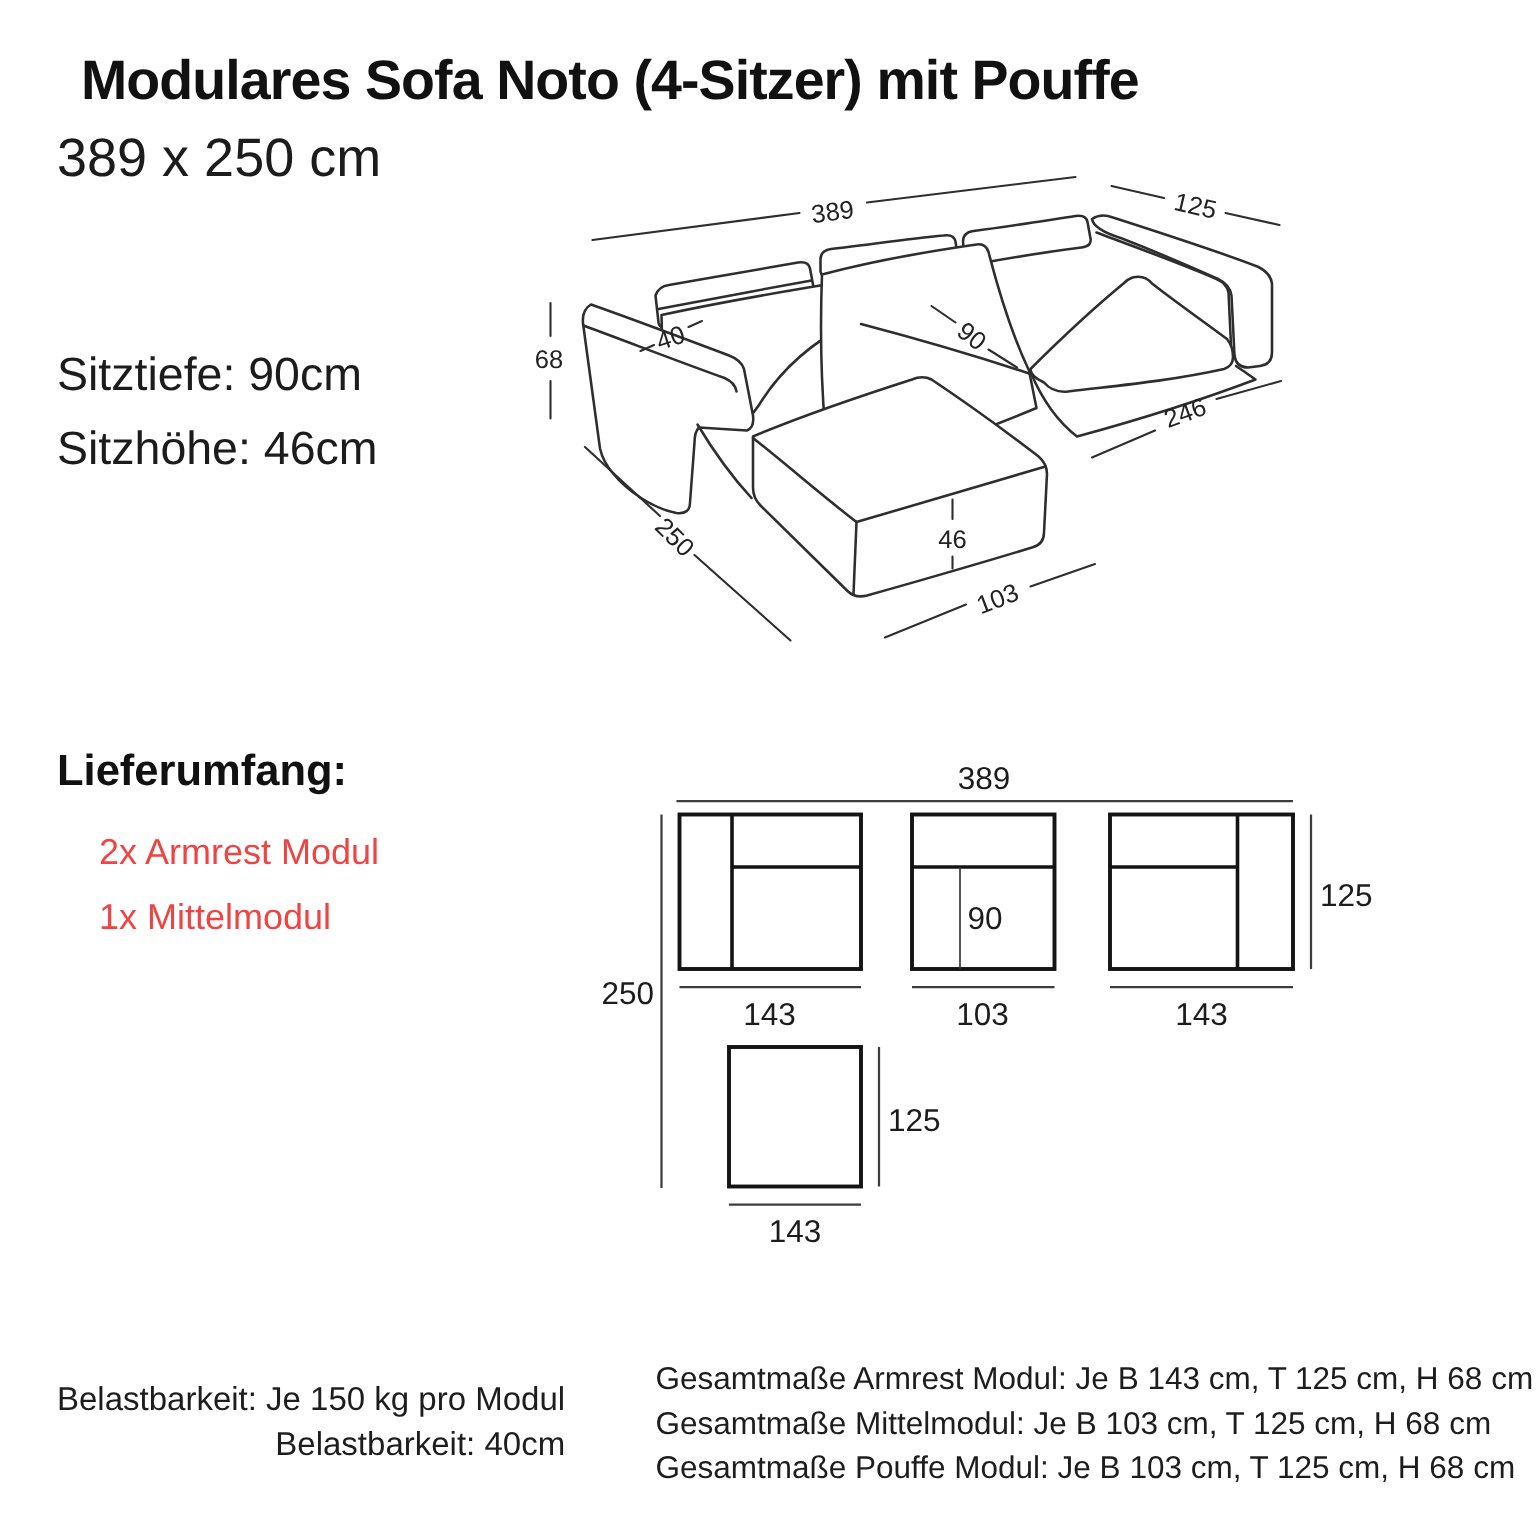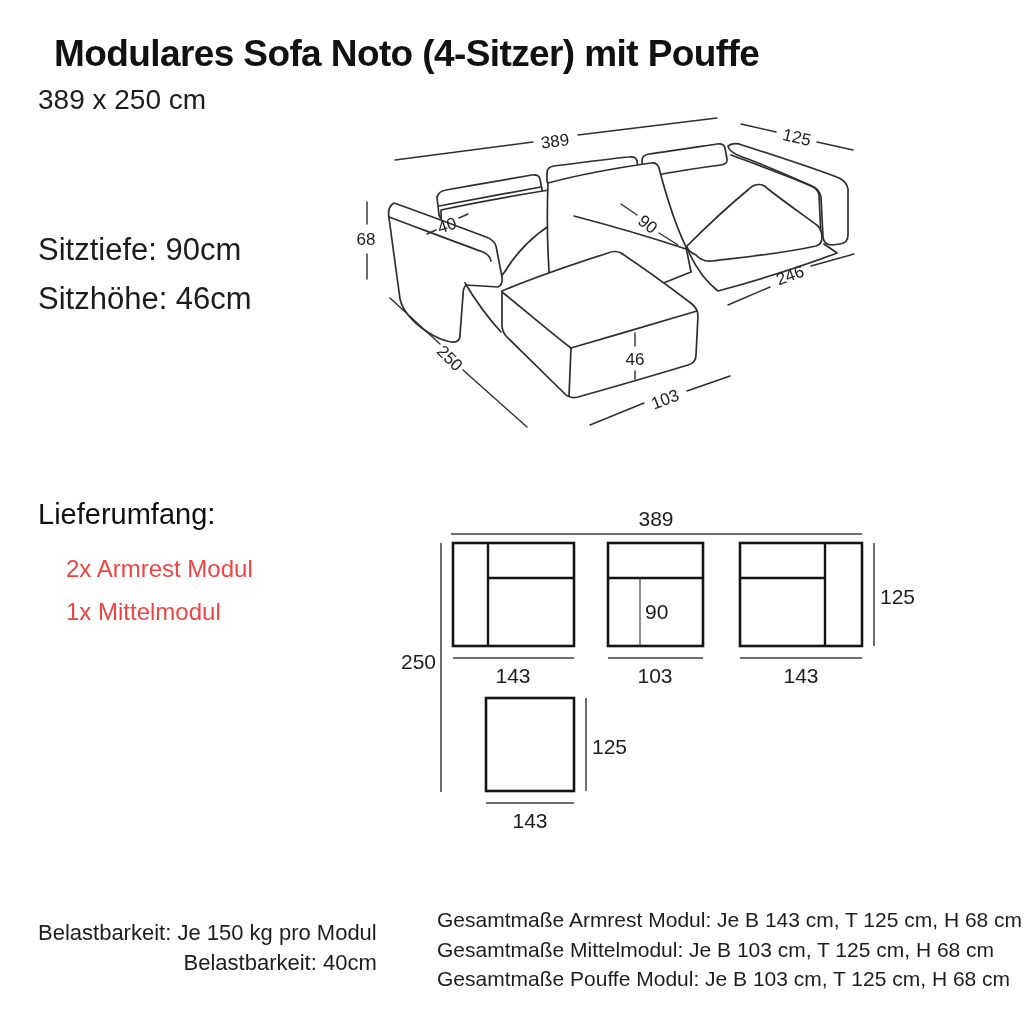--- a/index.html
+++ b/index.html
@@ -7,7 +7,7 @@
         font-family:"Liberation Sans","DejaVu Sans",sans-serif;color:#1a1a1a;}
   .abs{position:absolute;}
   .title{left:38px;top:33px;font-size:37px;font-weight:700;letter-spacing:-0.6px;color:#111;margin-left:16px;}
-  .subtitle{left:38px;top:84px;font-size:28px;font-weight:400;color:#1c1c1c;}
+  .subtitle{left:38px;top:84px;font-size:36px;font-weight:400;color:#1c1c1c;}
   .seatinfo{left:38px;top:225px;font-size:31px;line-height:49px;color:#1c1c1c;}
   .delivery-h{left:38px;top:498px;font-size:29px;font-weight:400;color:#111;}
   .delivery-list{left:38px;top:547px;font-size:24px;line-height:43px;color:#ef4444;margin-left:28px;}

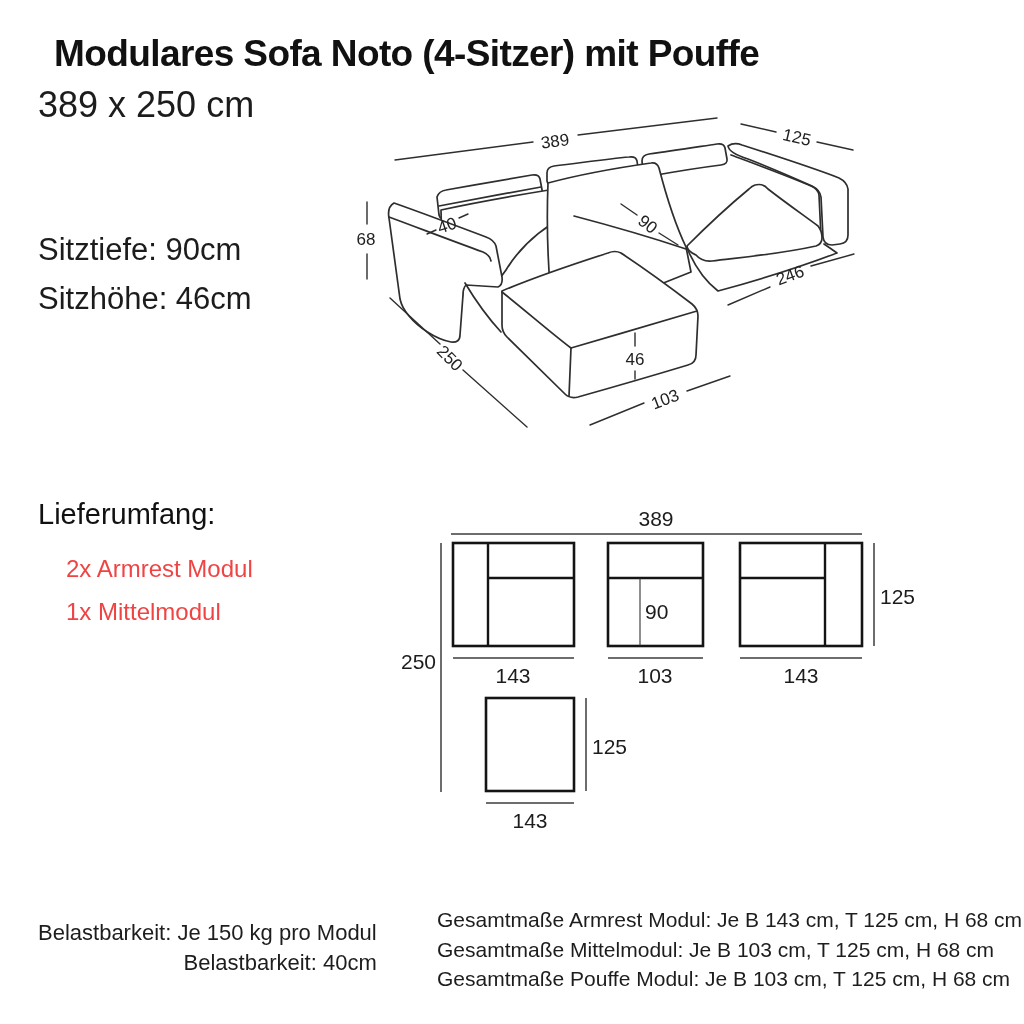--- a/index.html
+++ b/index.html
@@ -9,7 +9,7 @@
   .title{left:38px;top:33px;font-size:37px;font-weight:700;letter-spacing:-0.6px;color:#111;margin-left:16px;}
   .subtitle{left:38px;top:84px;font-size:36px;font-weight:400;color:#1c1c1c;}
   .seatinfo{left:38px;top:225px;font-size:31px;line-height:49px;color:#1c1c1c;}
-  .delivery-h{left:38px;top:498px;font-size:29px;font-weight:400;color:#111;}
+  .delivery-h{left:38px;top:498px;font-size:29px;font-weight:700;color:#111;}
   .delivery-list{left:38px;top:547px;font-size:24px;line-height:43px;color:#ef4444;margin-left:28px;}
   .footer-left{left:38px;top:918px;font-size:22px;line-height:30px;color:#1d1d1d;text-align:right;}
   .footer-right{left:437px;top:905px;font-size:21px;line-height:29.5px;color:#1d1d1d;}

